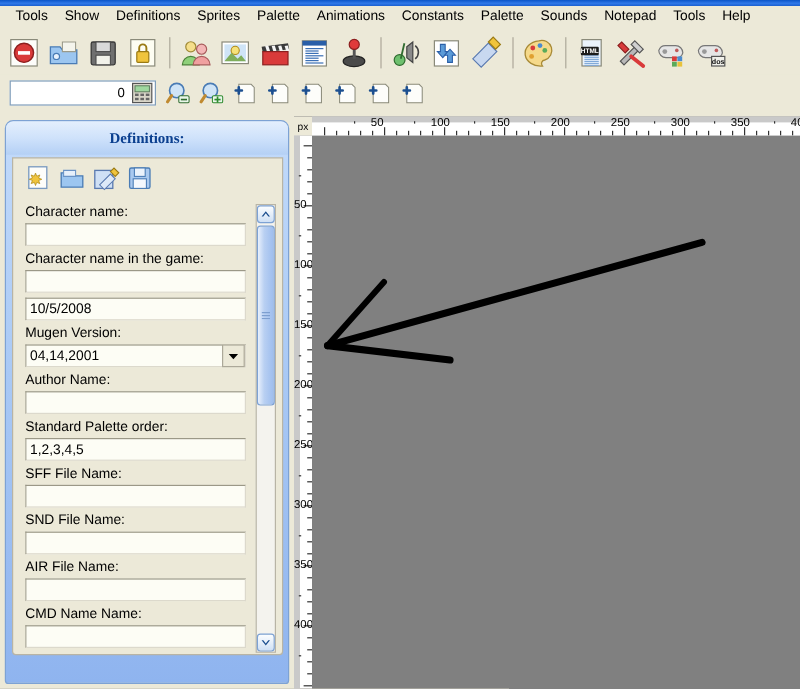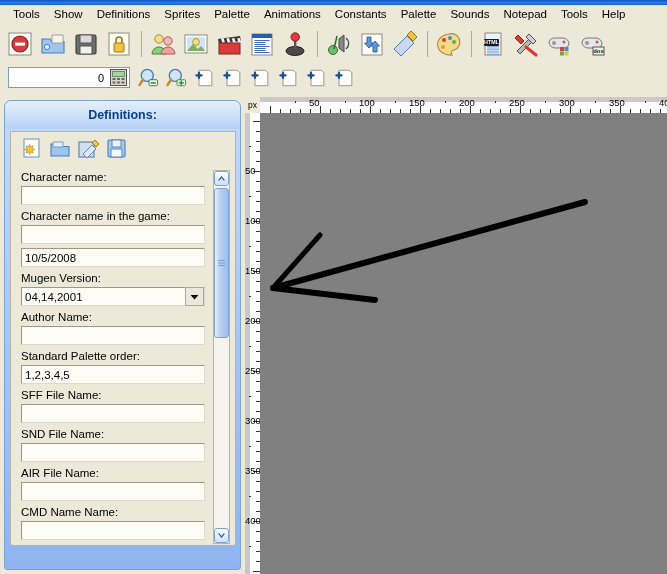--- a/index.html
+++ b/index.html
@@ -135,7 +135,7 @@
     border-radius: 6px 6px 0 0;
   }
   #defpanel-title {
-    font-family: Liberation Sans, sans-serif;
+    font-family: Liberation Serif, serif;
     font-size: 12.5px;
     font-weight: bold;
     color: #0a3f8f;

